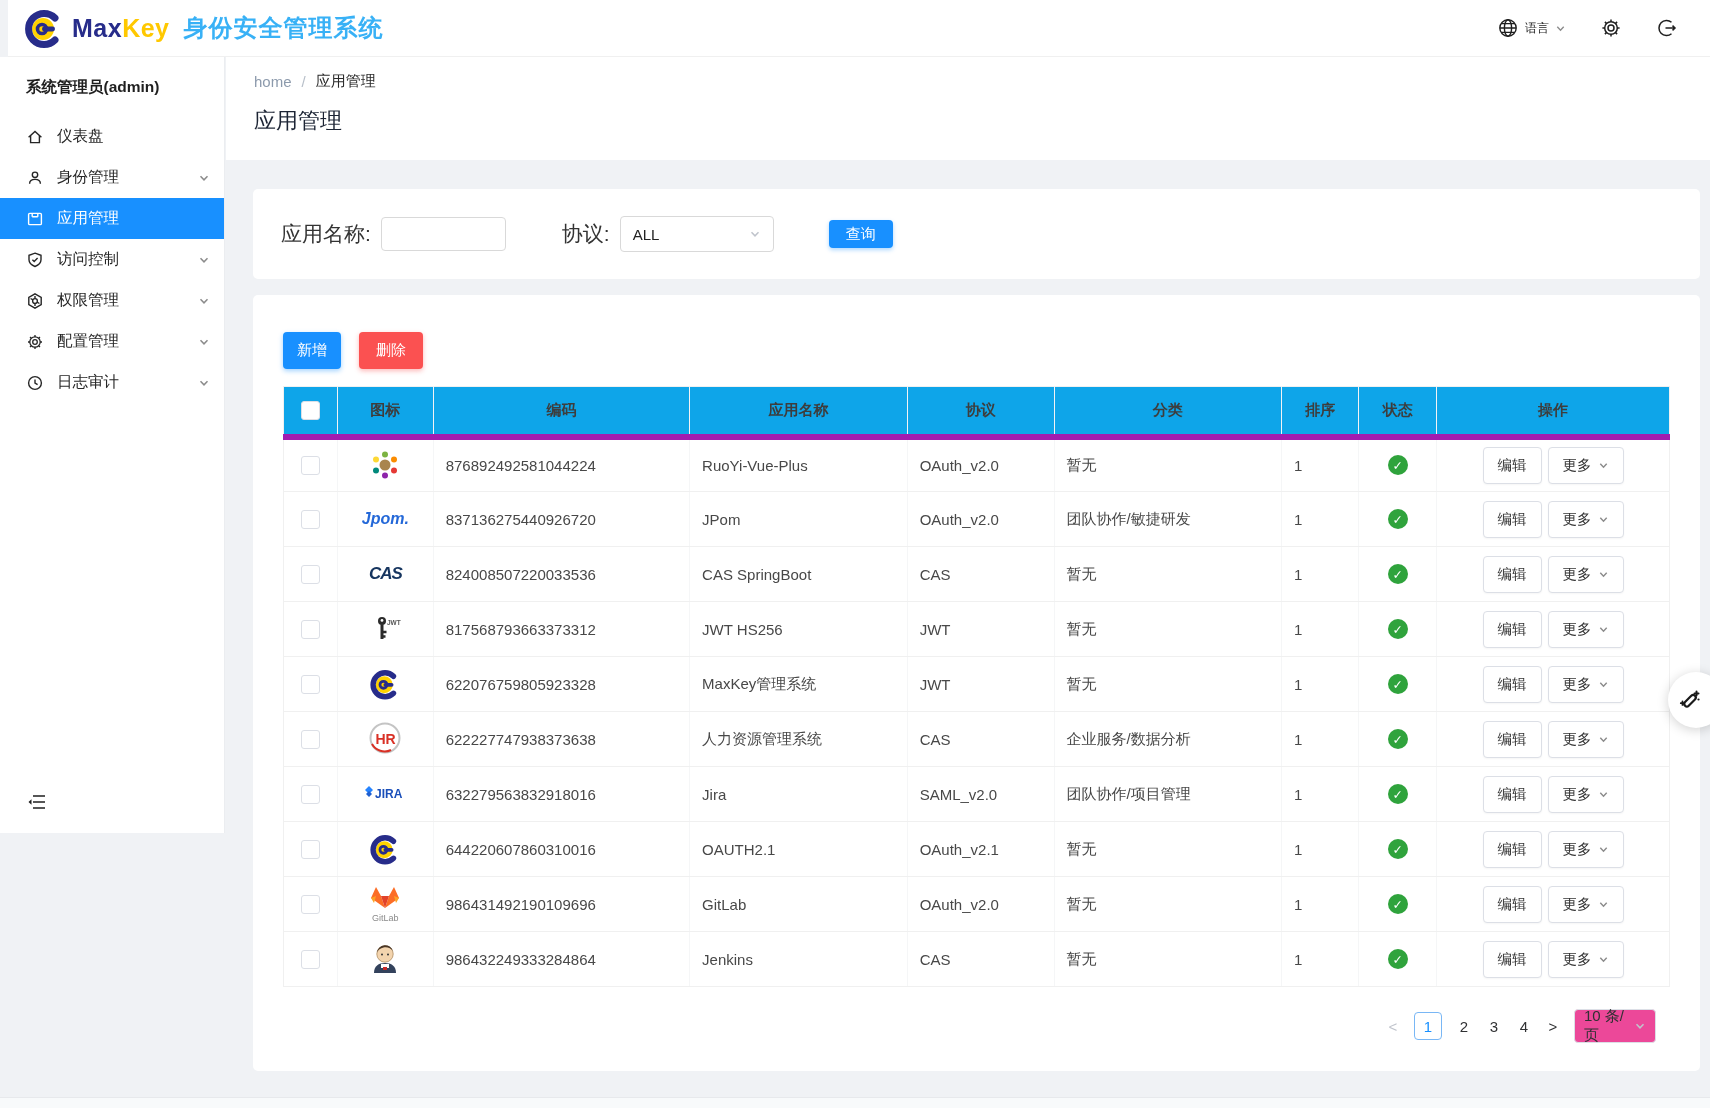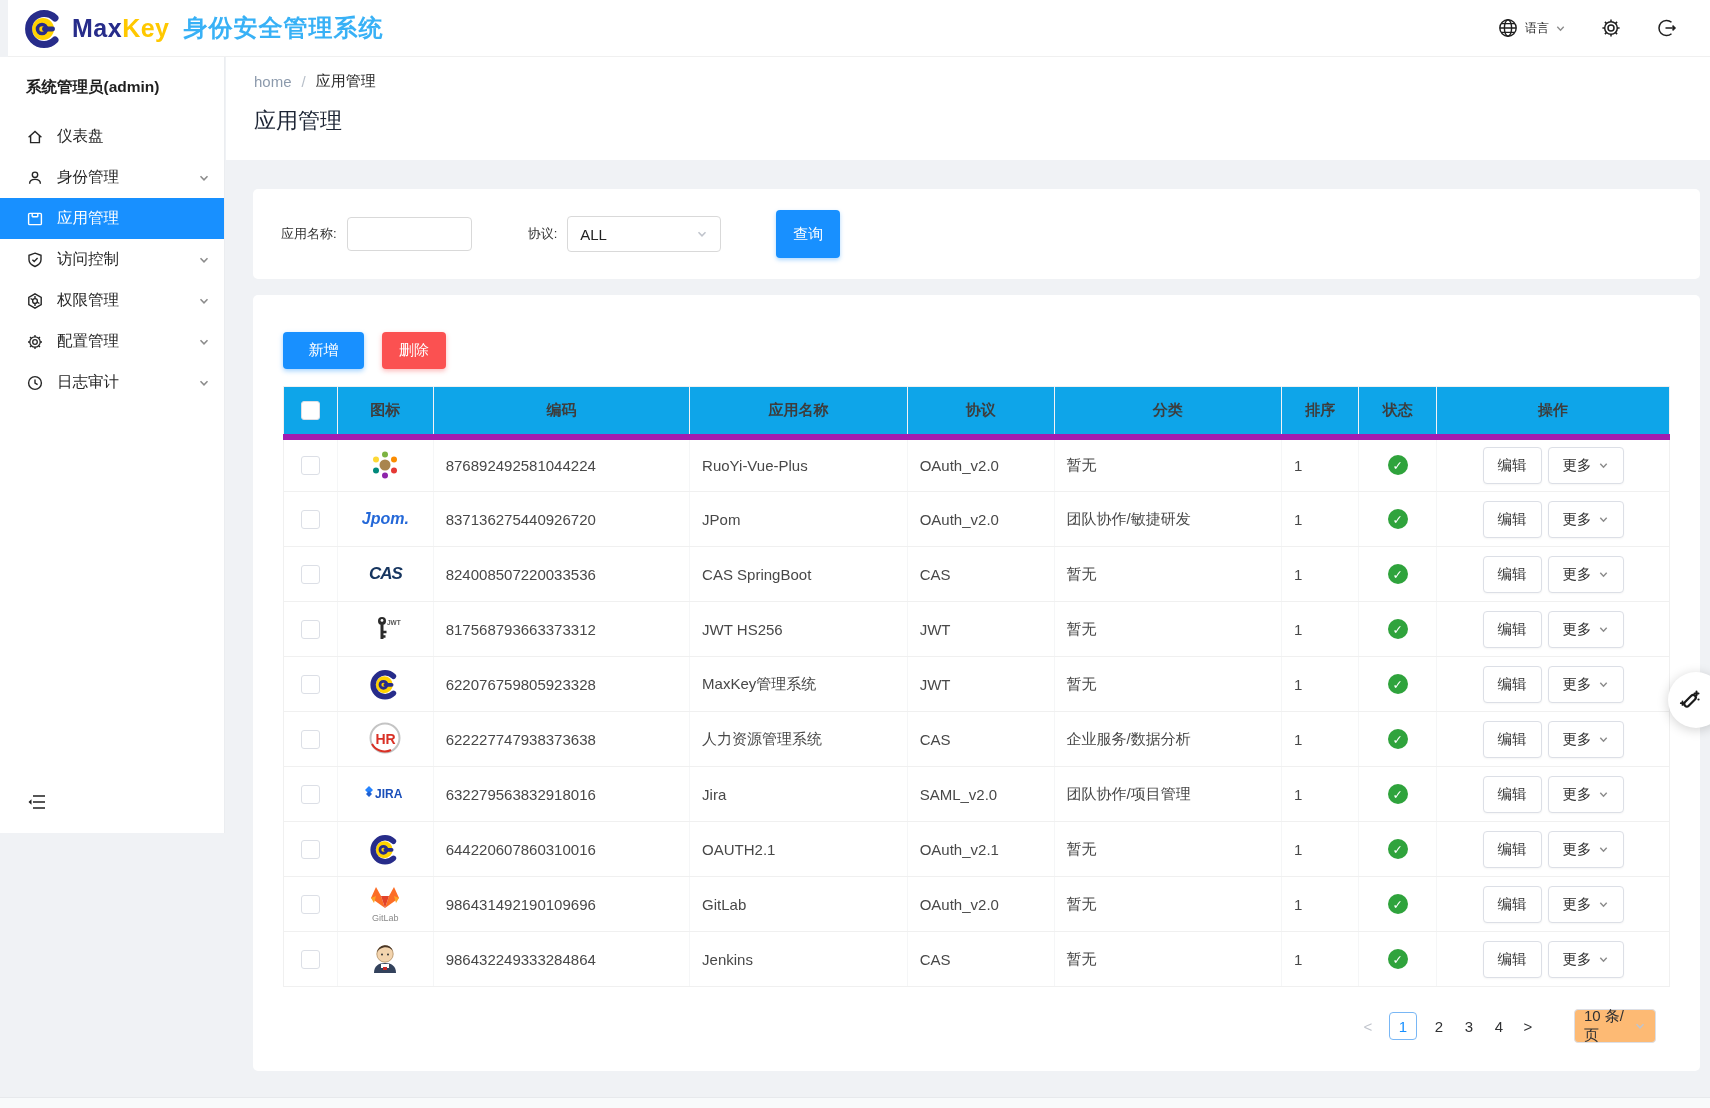--- a/index.html
+++ b/index.html
@@ -47,7 +47,7 @@
 
   
   .filter-card { height:90px; display:flex; align-items:center; padding:0 28px; }
-  .f-label { font-size:13px; color:#333; }
+  .f-label { font-size:21px; color:#333; }
   .f-input { width:125px; height:34px; border:1px solid #d9d9d9; border-radius:4px; margin-left:10px;
     font-size:14px; padding:0 8px; outline:none; background:#fff; }
   .f-select { width:154px; height:36px; border:1px solid #d9d9d9; border-radius:4px; margin-left:10px;

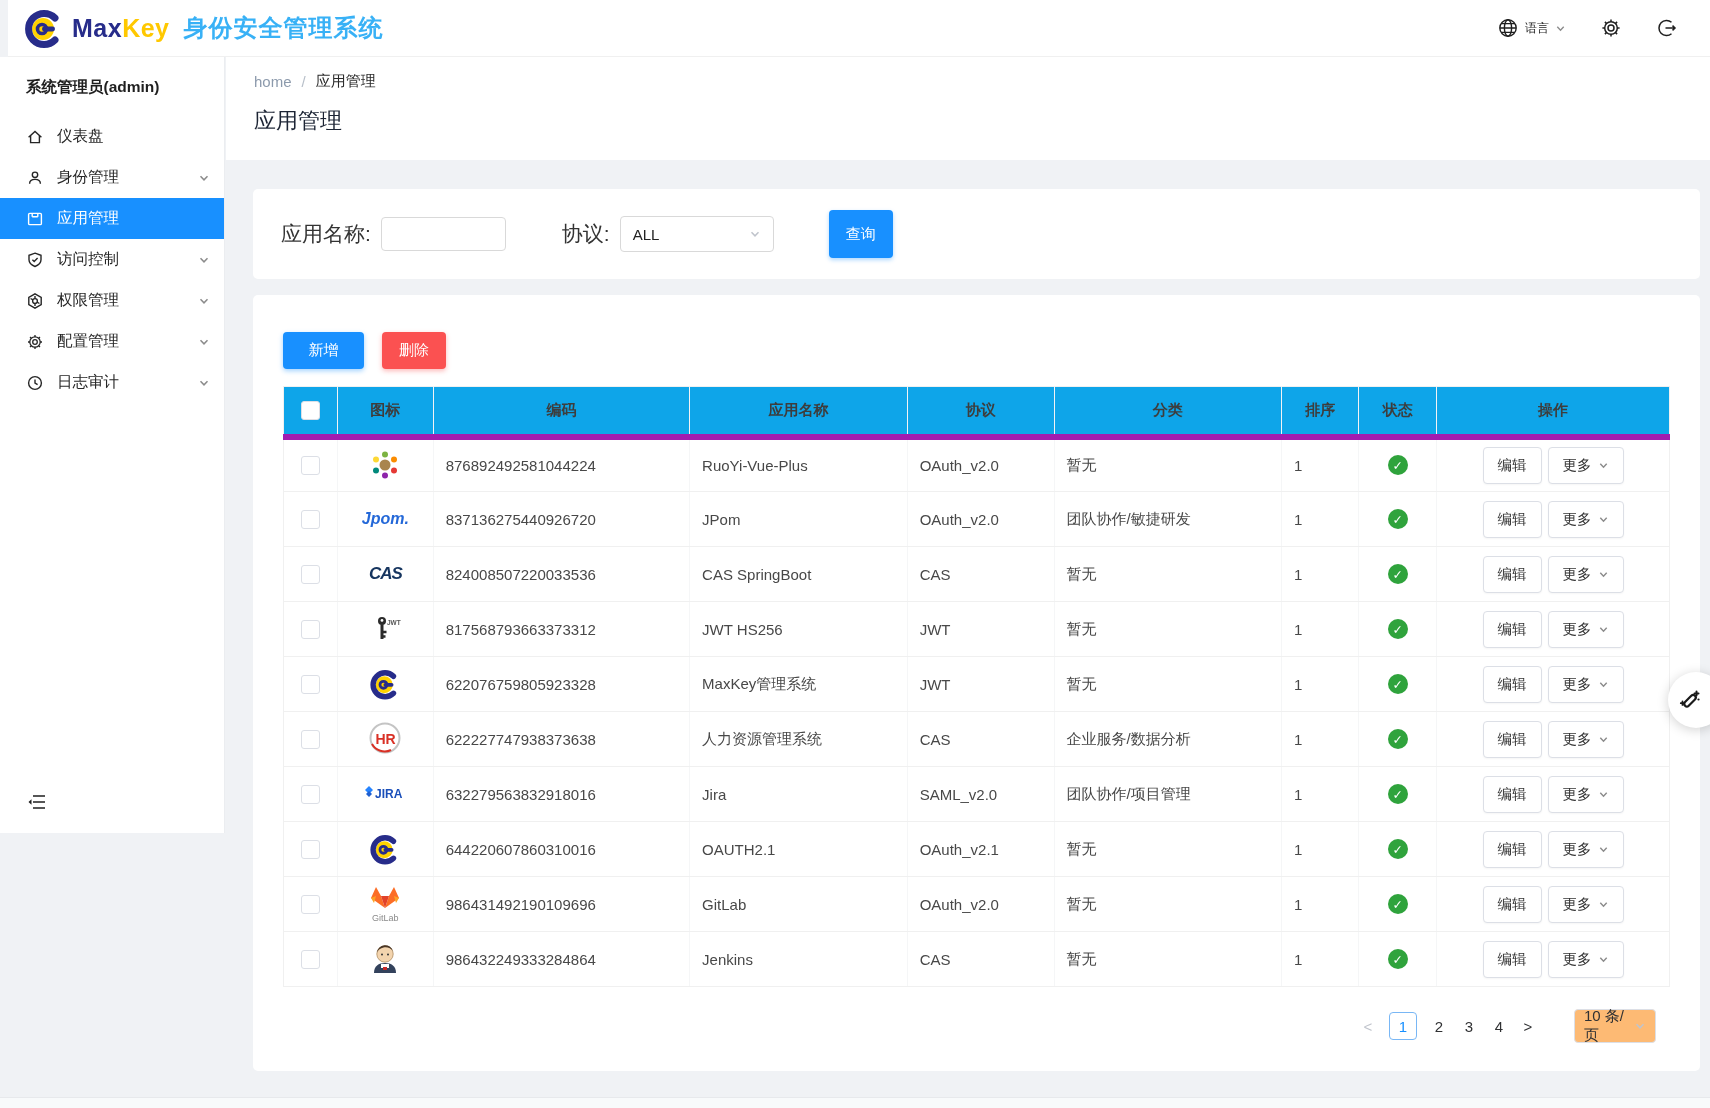--- a/index.html
+++ b/index.html
@@ -58,7 +58,7 @@
   .btn { border:none; border-radius:4px; font-size:15px; color:#fff; cursor:pointer;
     display:inline-flex; align-items:center; justify-content:center;
     font-family:"Liberation Sans","DejaVu Sans",sans-serif; }
-  .btn-primary { background:var(--accent); width:64px; height:48px; box-shadow:0 2px 4px rgba(24,144,255,.35); }
+  .btn-primary { background:var(--accent); width:64px; height:28px; box-shadow:0 2px 4px rgba(24,144,255,.35); }
 
   
   .table-card { margin-top:16px; height:776px; padding:37px 30px 0; }

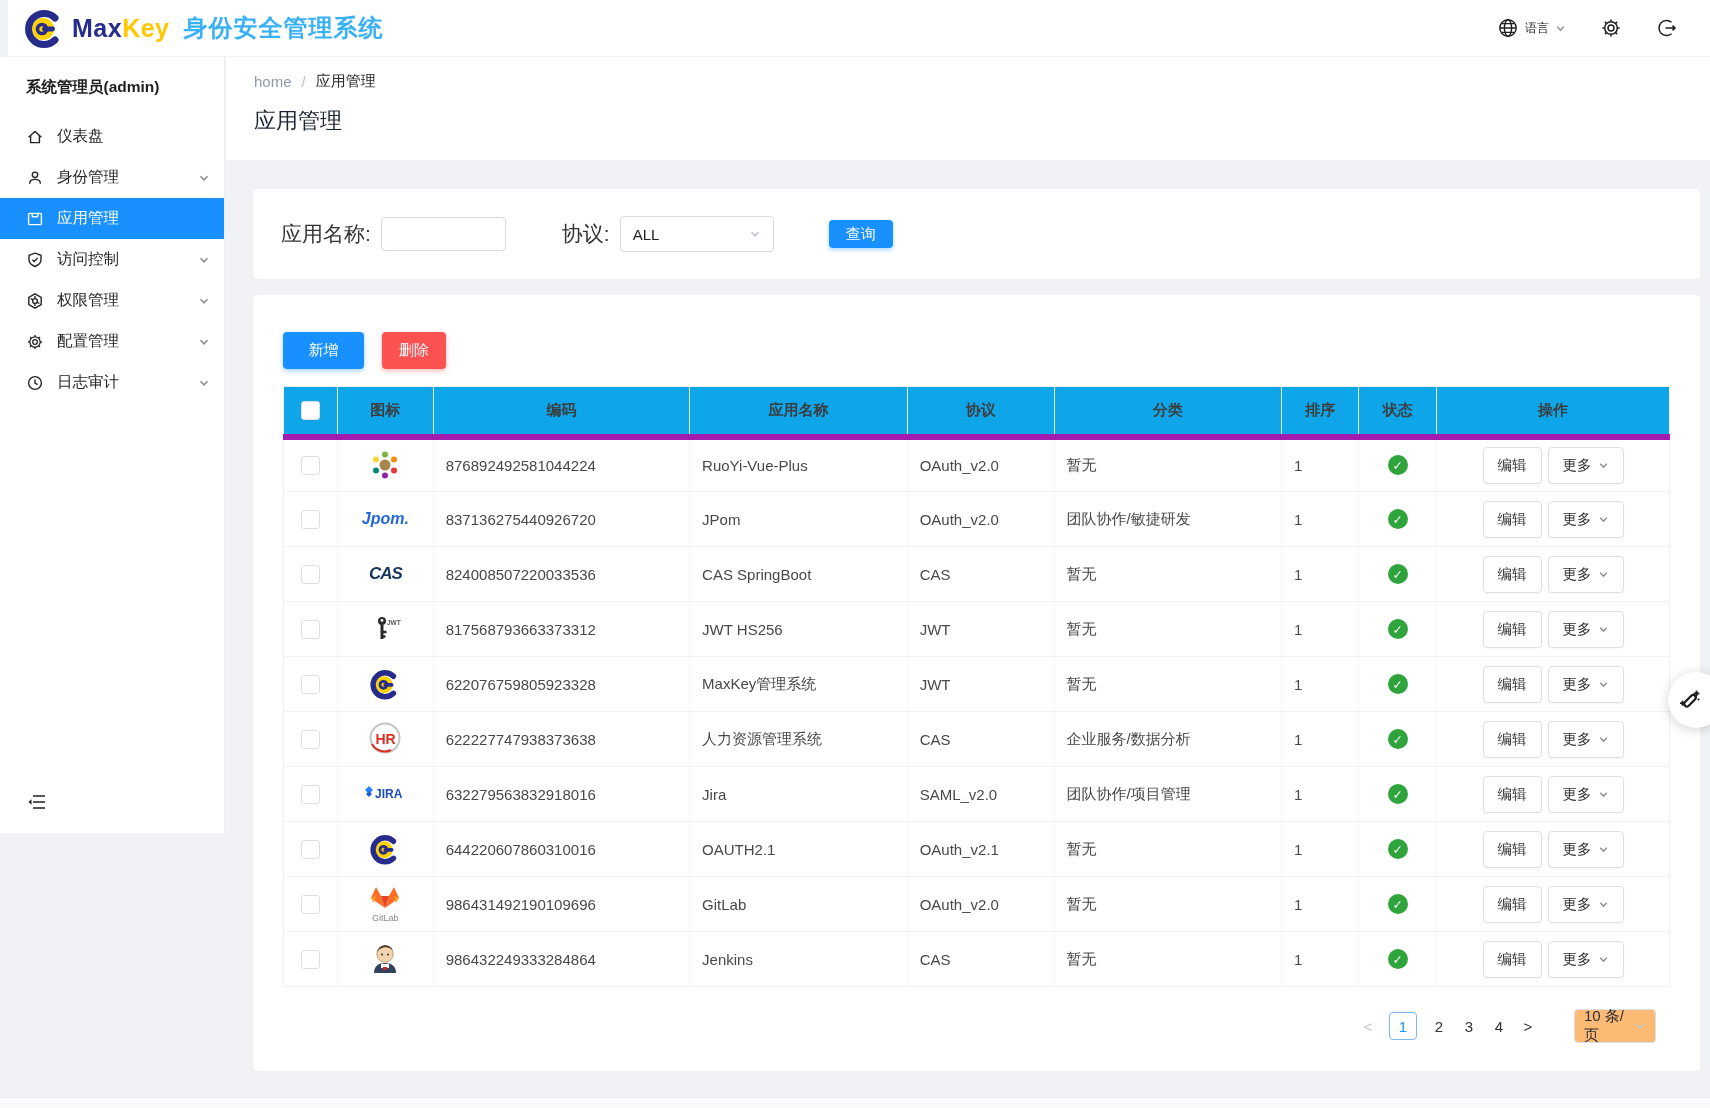--- a/index.html
+++ b/index.html
@@ -63,7 +63,7 @@
   
   .table-card { margin-top:16px; height:776px; padding:37px 30px 0; }
   .toolbar { display:flex; gap:18px; }
-  .btn-add { background:var(--accent); width:81px; height:37px; box-shadow:0 2px 5px rgba(24,144,255,.4); }
+  .btn-add { background:var(--accent); width:58px; height:37px; box-shadow:0 2px 5px rgba(24,144,255,.4); }
   .btn-del { background:var(--danger); width:64px; height:37px; box-shadow:0 2px 5px rgba(251,81,81,.4); }
 
   table.app-table { width:100%; margin-top:17px; border-collapse:collapse; table-layout:fixed;

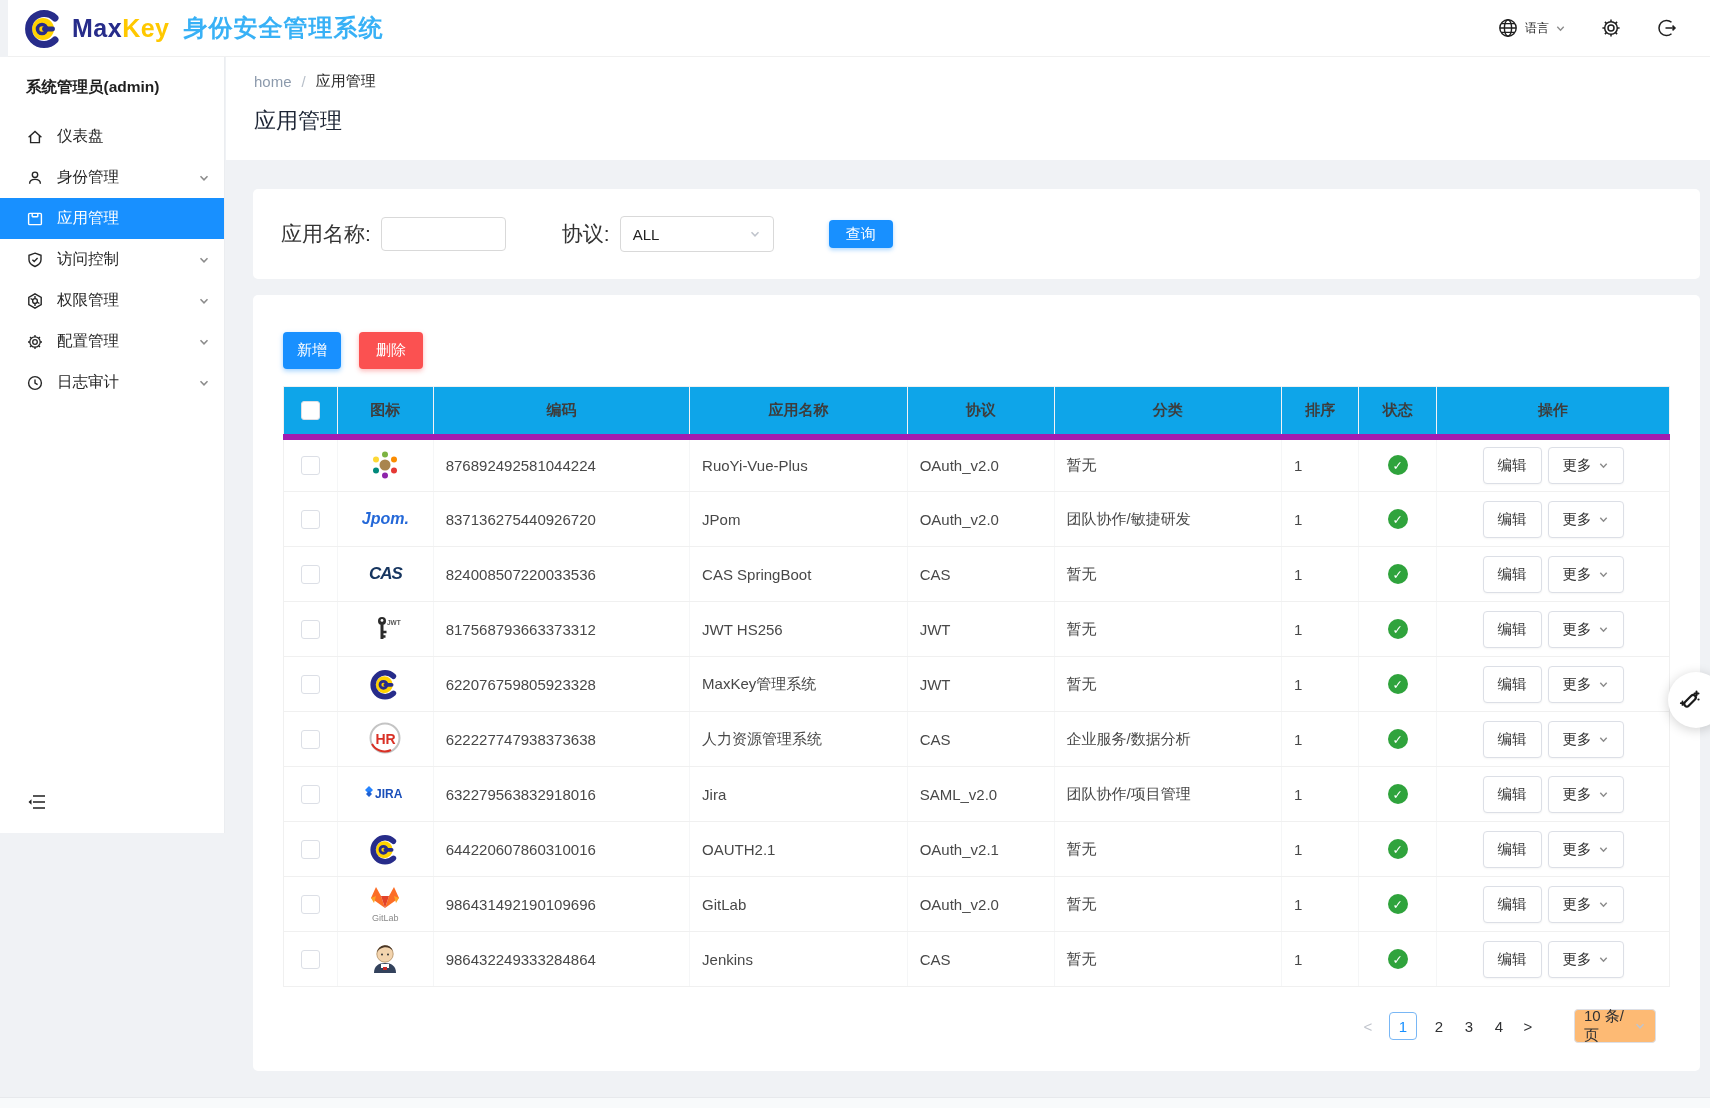--- a/index.html
+++ b/index.html
@@ -98,7 +98,7 @@
   .pg-num.active { border:1px solid #79b7f5; color:var(--accent); border-radius:4px; width:28px; height:28px;
     display:inline-flex; align-items:center; justify-content:center; }
   .pg-select { width:82px; height:34px; border:1px solid #dcdfe6; border-radius:4px; display:flex;
-    align-items:center; justify-content:space-between; padding:16px 9px; cursor:pointer; background:#fdba74;margin-left:25px; }
+    align-items:center; justify-content:space-between; padding:16px 9px; cursor:pointer; background:#ec4899; }
 
   
   .float-wand { position:absolute; right:-14px; top:672px; width:56px; height:56px; border-radius:50%;

